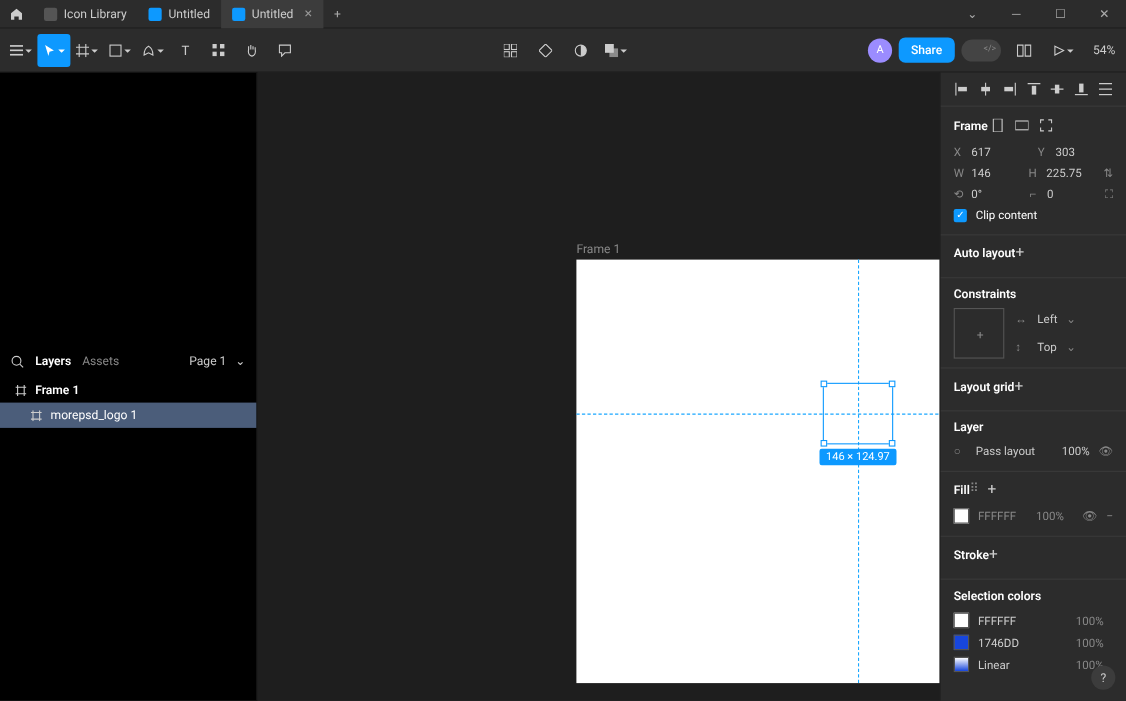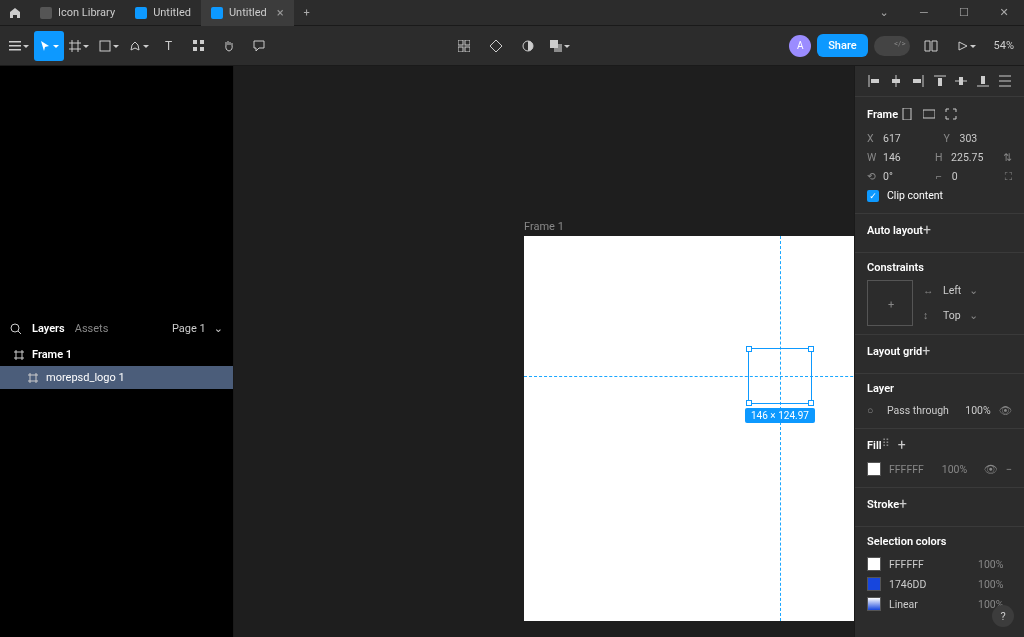--- a/index.html
+++ b/index.html
@@ -423,7 +423,7 @@
         </div>
         <div class="prop-row">
           <span class="prop-label">○</span>
-          <span class="prop-val">Pass through</span>
+          <span class="prop-val">Pass layout</span>
           <span style="color:#ccc">100%</span>
           <span style="color:#888">👁</span>
         </div>

